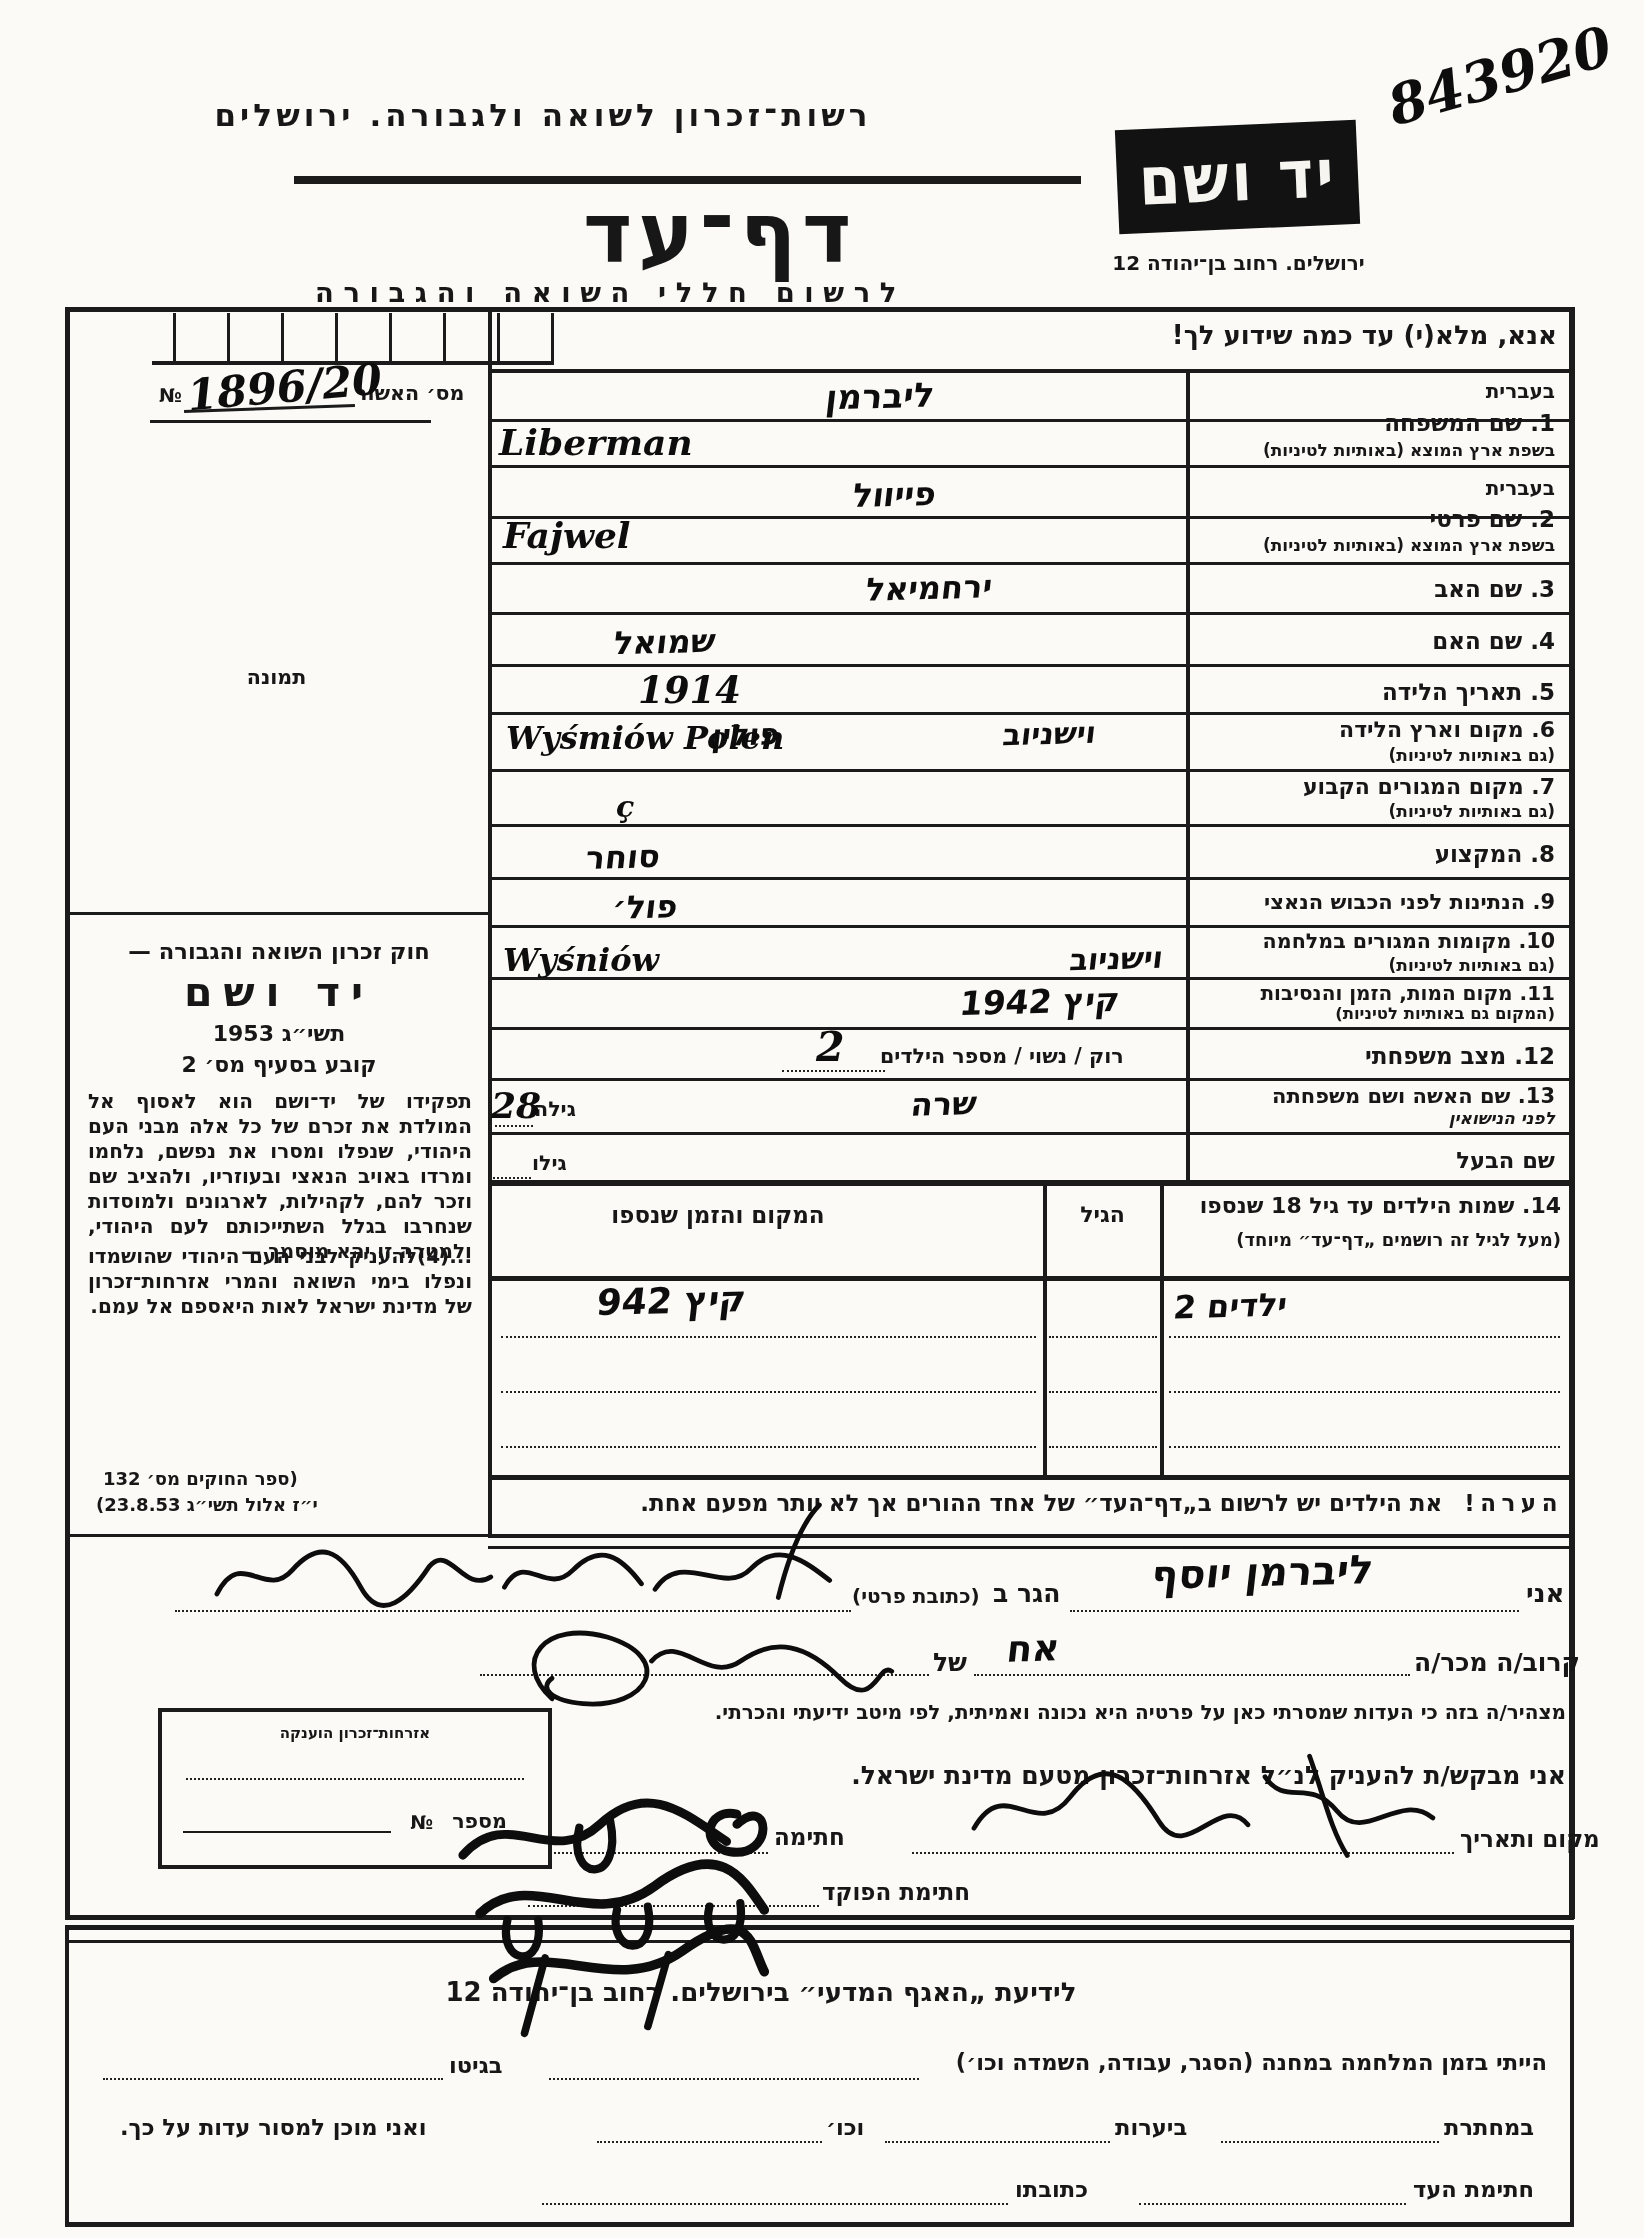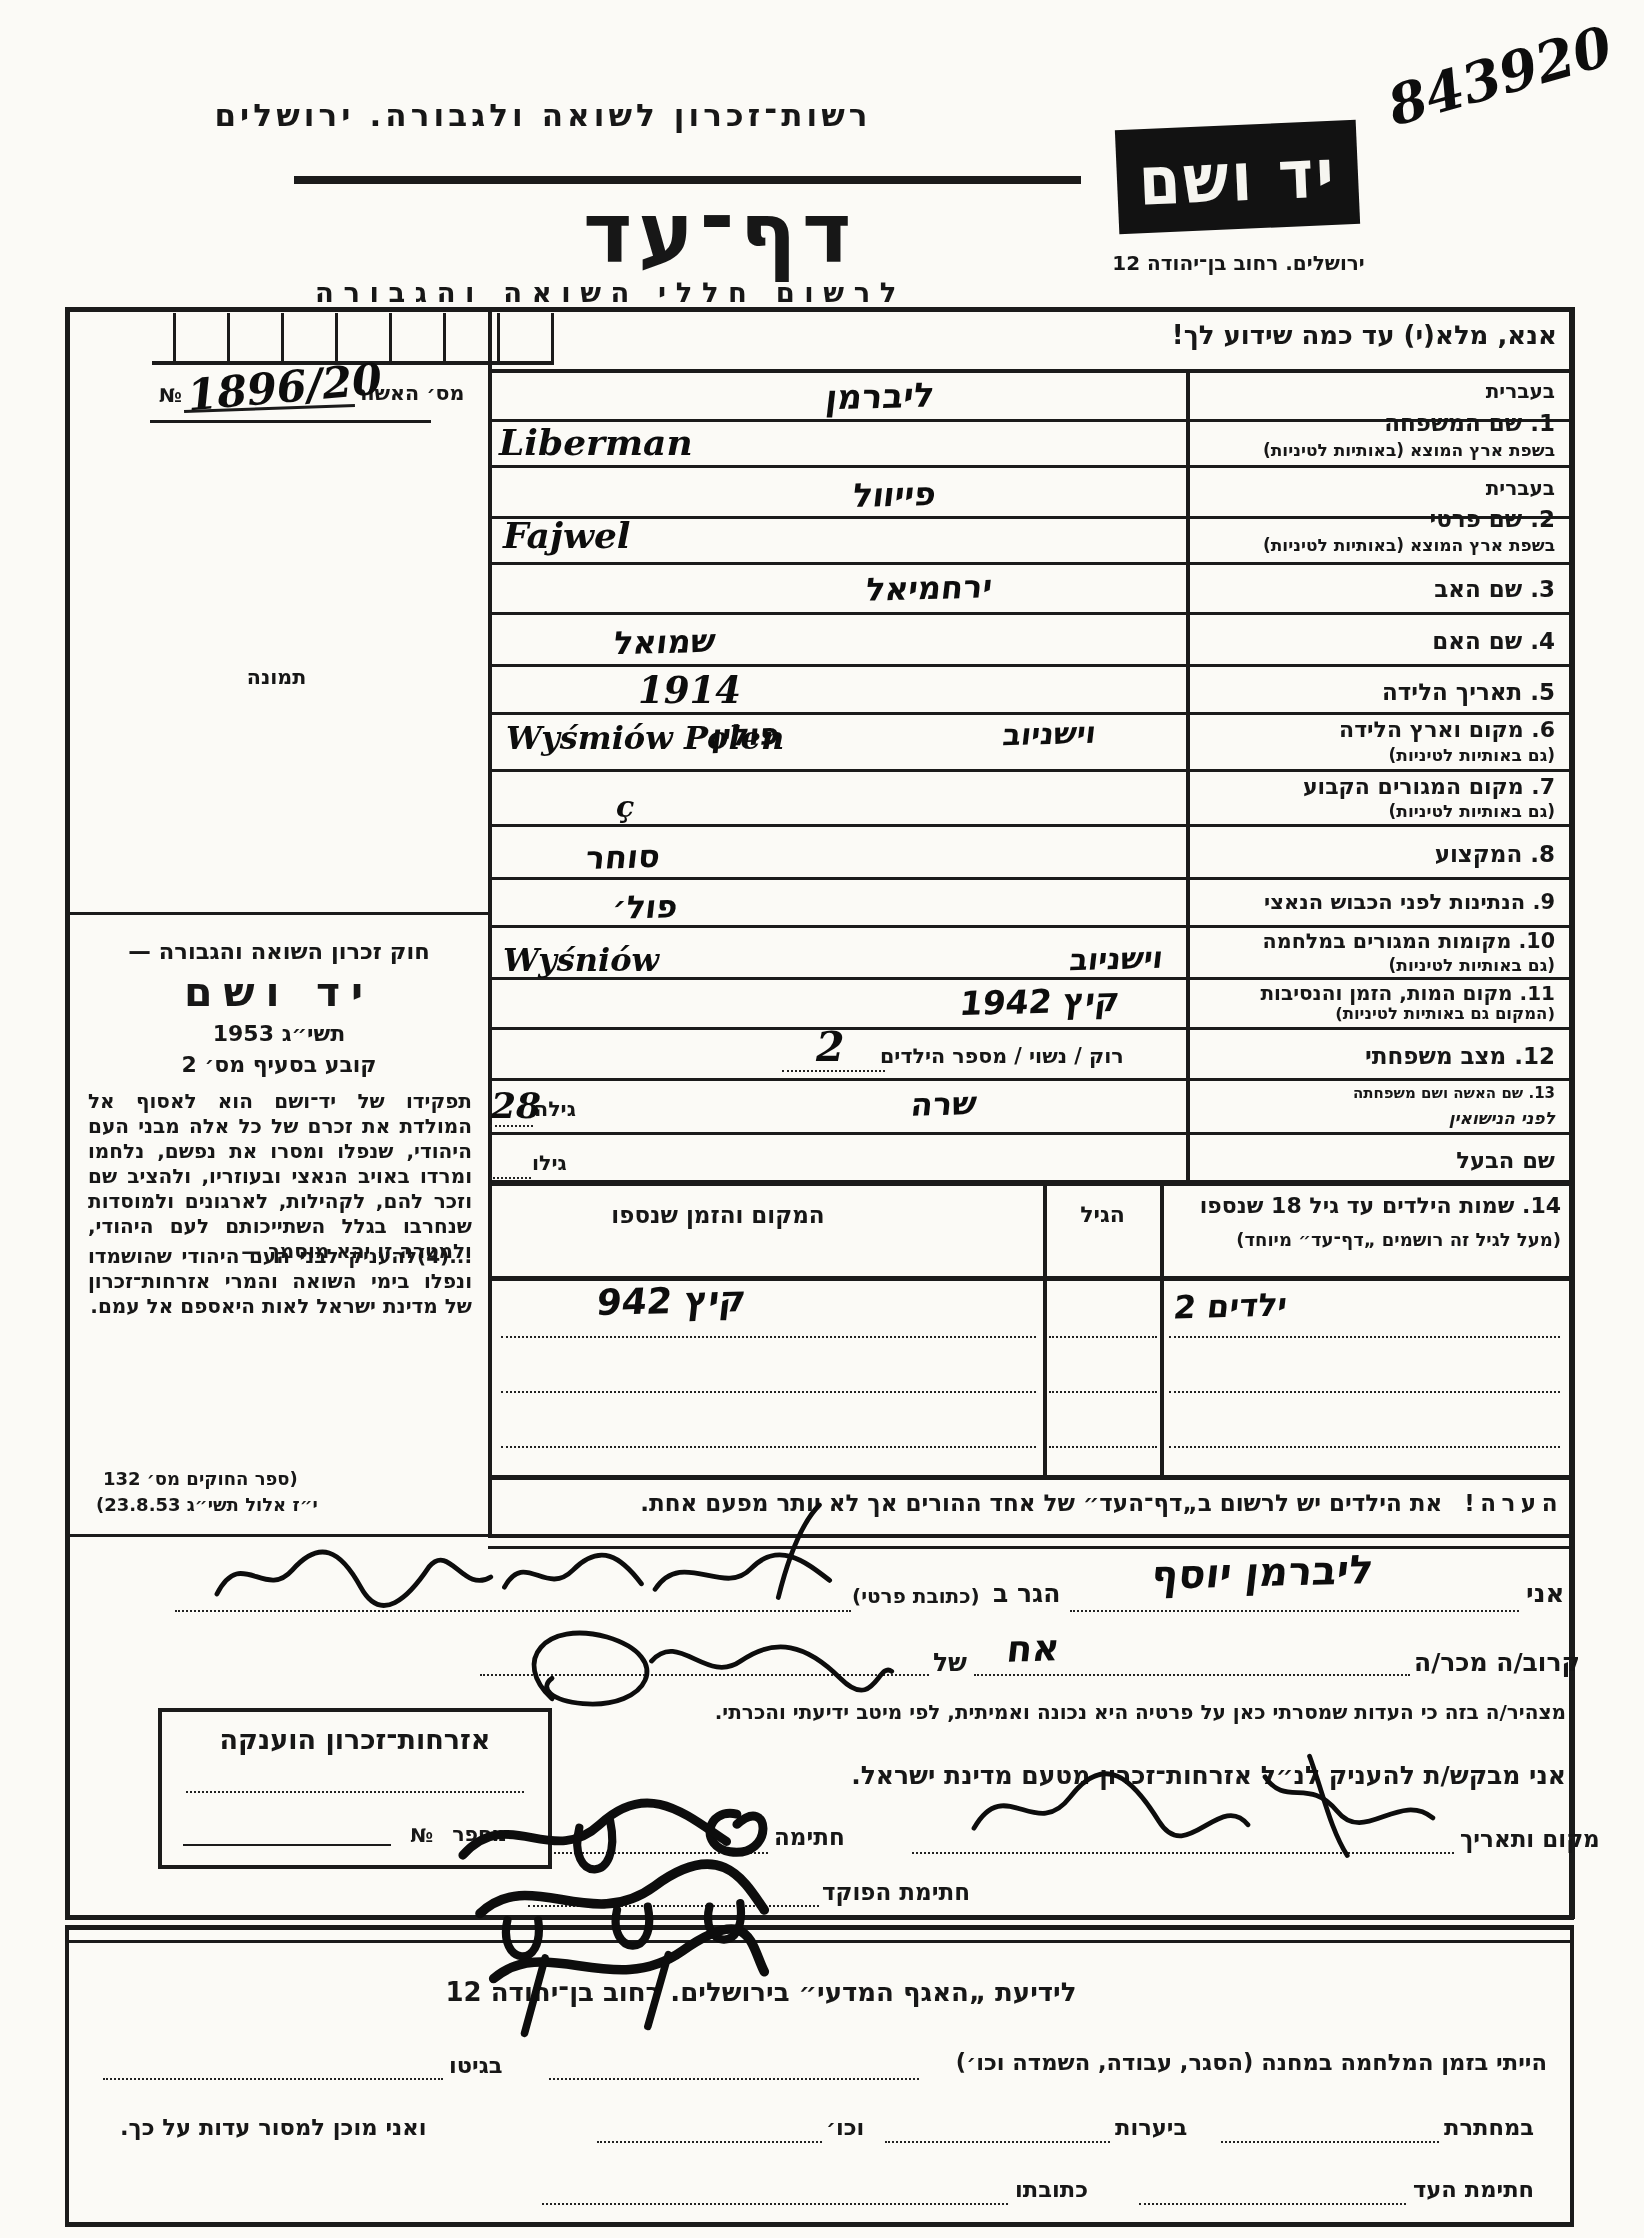--- a/index.html
+++ b/index.html
@@ -115,7 +115,7 @@
 
   <div class="abs rtl print right nowrap" style="left:1197px; top:1043px; width:358px; font-size:23px;">12. מצב משפחתי</div>
 
-  <div class="abs rtl print right nowrap" style="left:1197px; top:1084px; width:358px; font-size:15px;">13. שם האשה ושם משפחתה</div>
+  <div class="abs rtl print right nowrap" style="left:1197px; top:1084px; width:358px; font-size:21px;">13. שם האשה ושם משפחתה</div>
   <div class="abs rtl print right nowrap" style="left:1197px; top:1108px; width:358px; font-size:17px;font-style:italic;">לפני הנישואין</div>
 
   <div class="abs rtl print right nowrap" style="left:1197px; top:1147px; width:358px; font-size:22.6px;">שם הבעל</div>

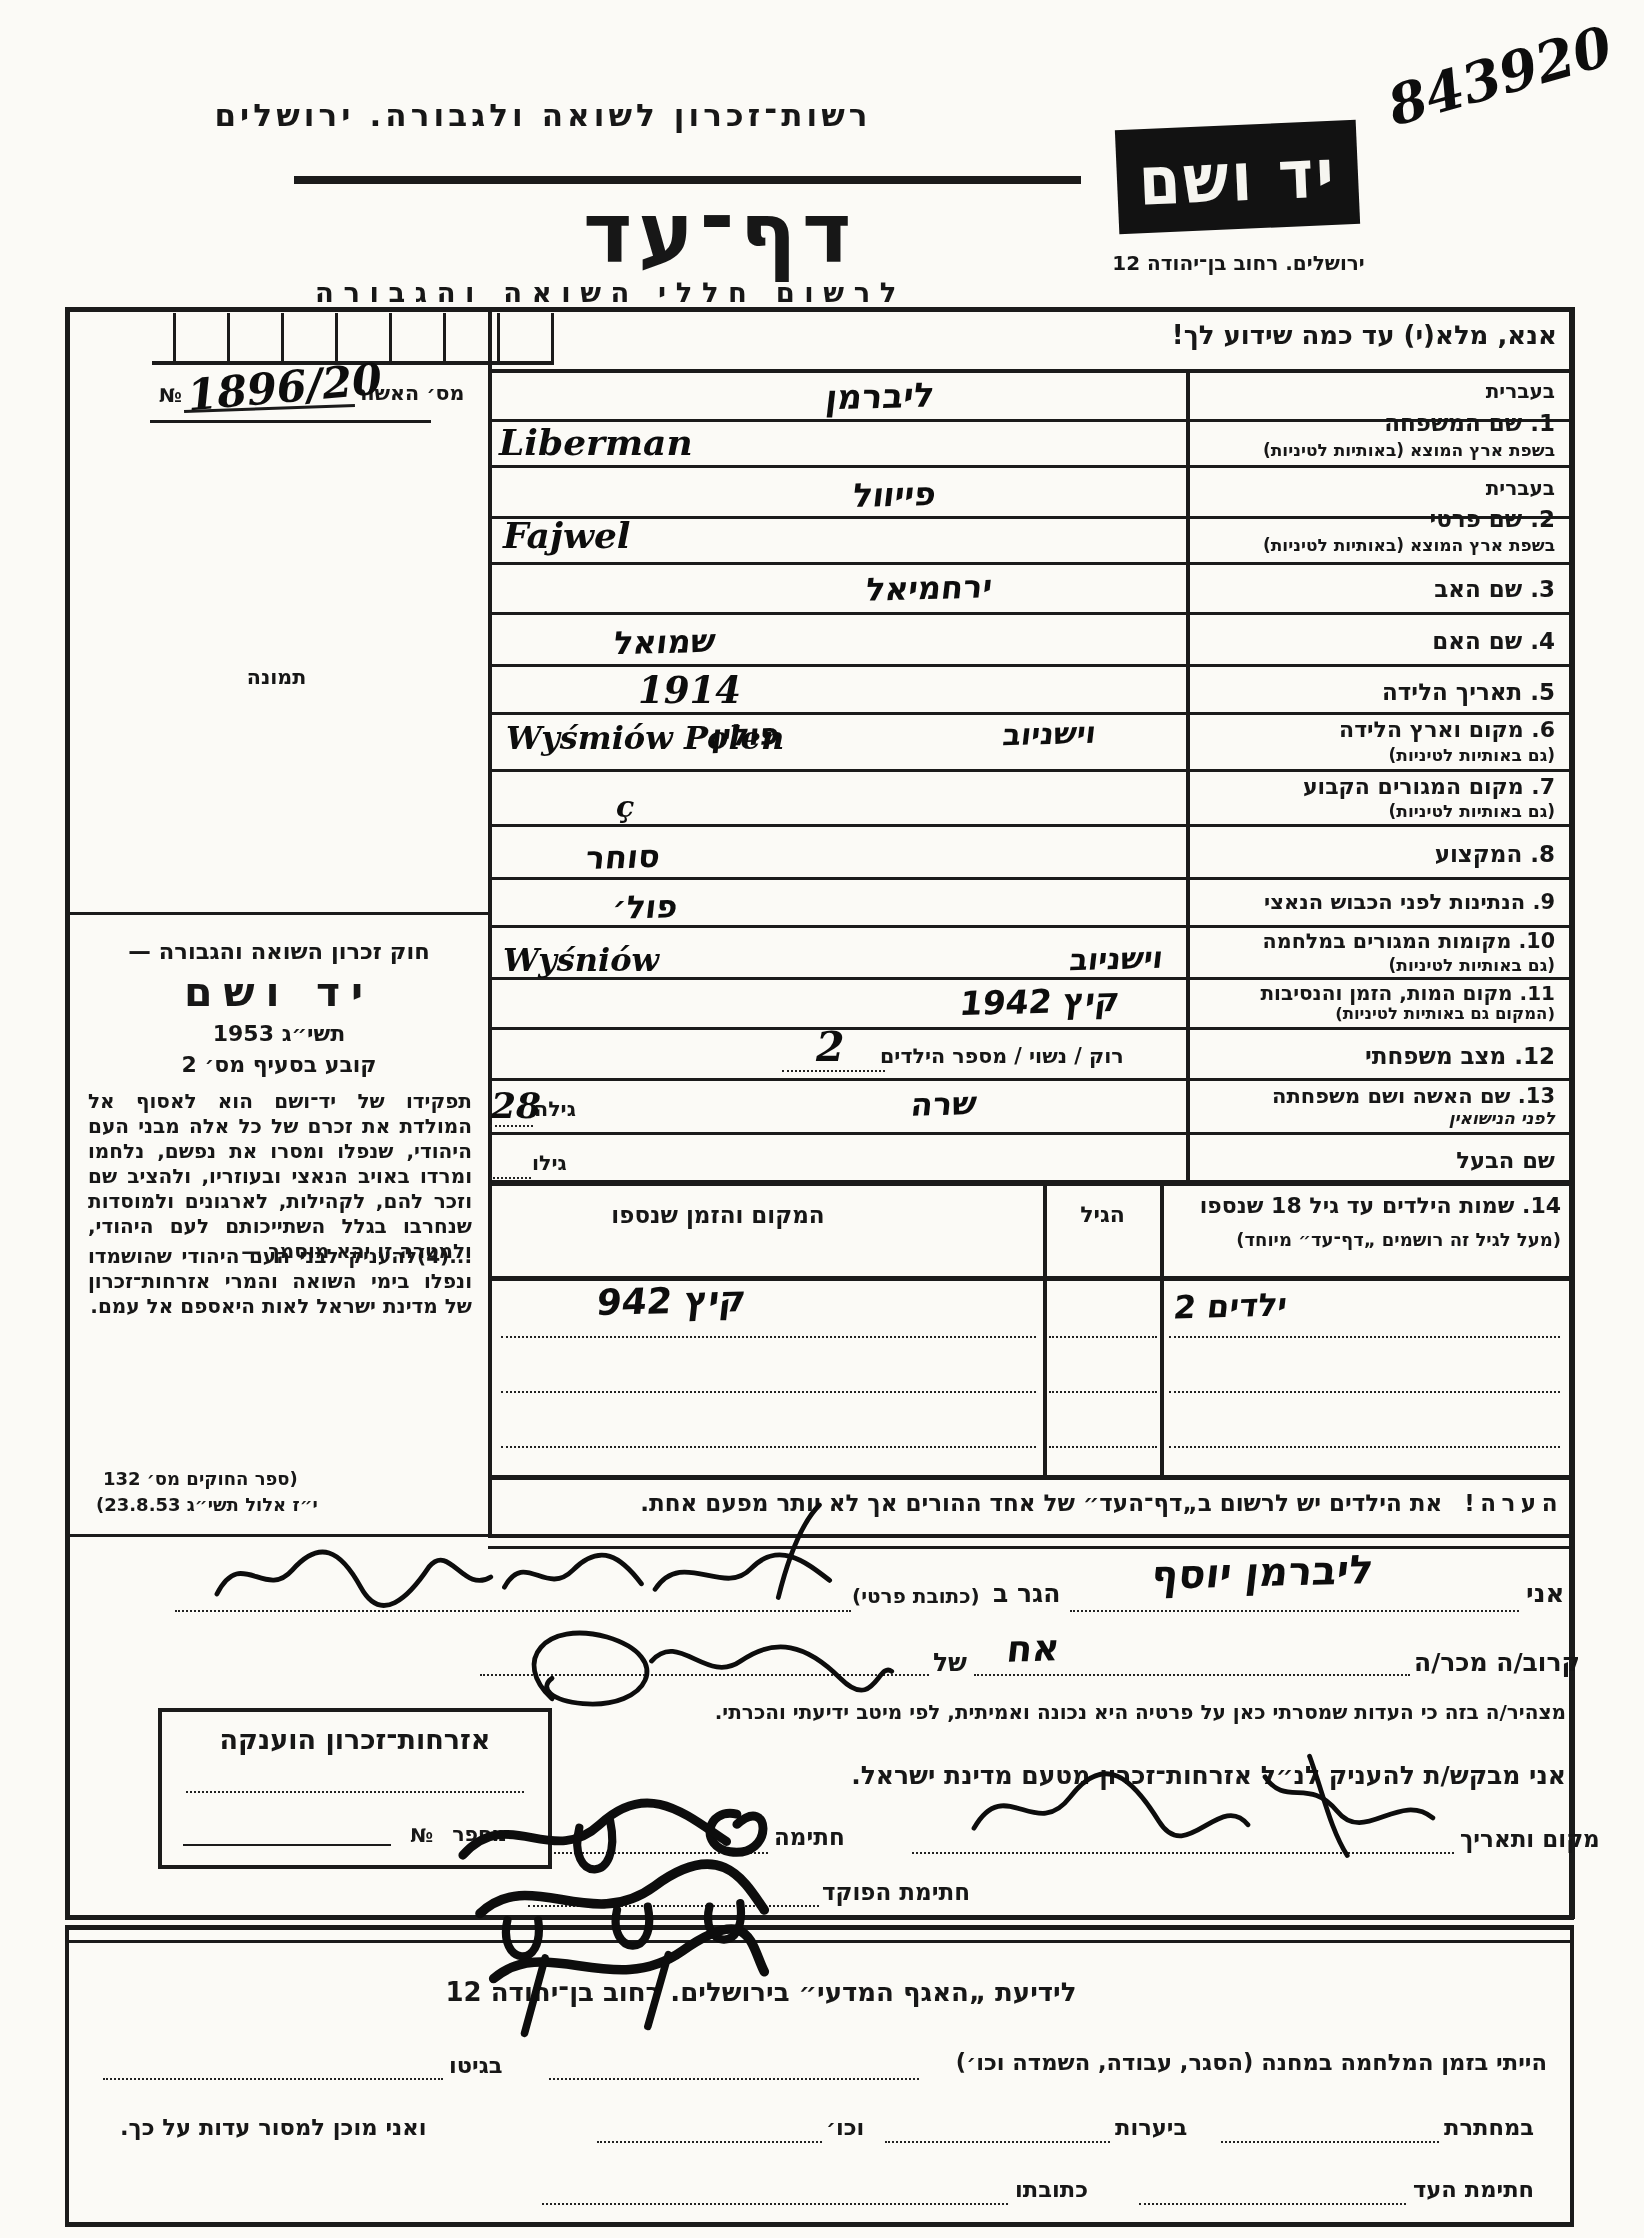--- a/index.html
+++ b/index.html
@@ -237,7 +237,7 @@
   <div class="dotted" style="left:528px; top:1905px; width:291px;"></div>
 
   <div class="abs" style="left:158px; top:1708px; width:394px; height:161px; border:4.8px solid #1b1b1b; background:#fbfaf6;">
-    <div class="rtl print center" style="margin-top:12.3px; font-size:27px;">אזרחות־זכרון הוענקה</div>
+    <div class="rtl print center" style="margin-top:12.3px; font-size:15px;">אזרחות־זכרון הוענקה</div>
     <div style="margin:36px 24px 0 24px; border-bottom:2.7px dotted #222;"></div>
     <div class="rtl" style="margin:29px 41px 0 20.6px; display:flex; gap:19px; align-items:flex-end;">
       <span class="print" style="font-size:20.6px;">מספר</span>

